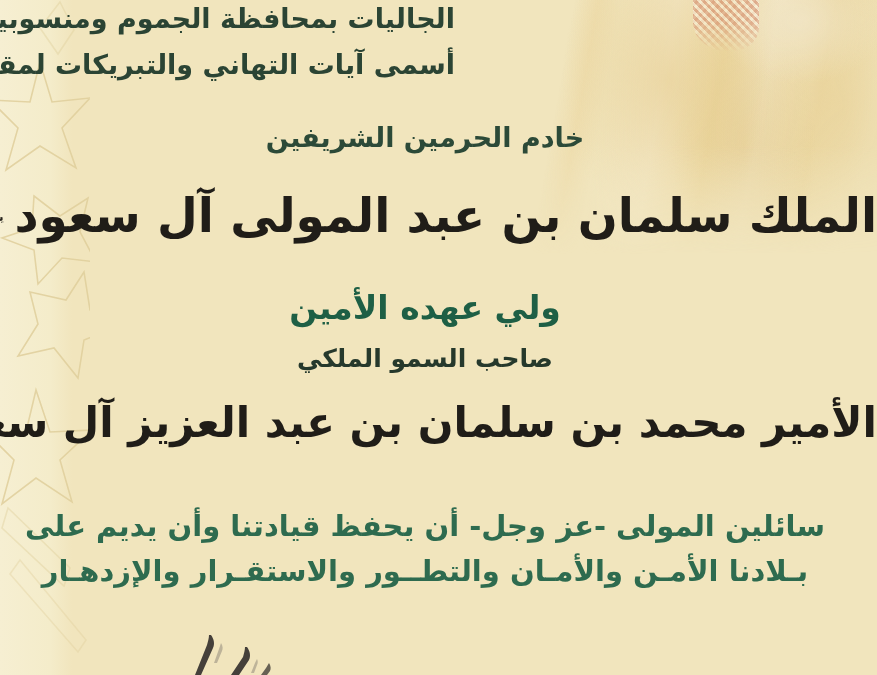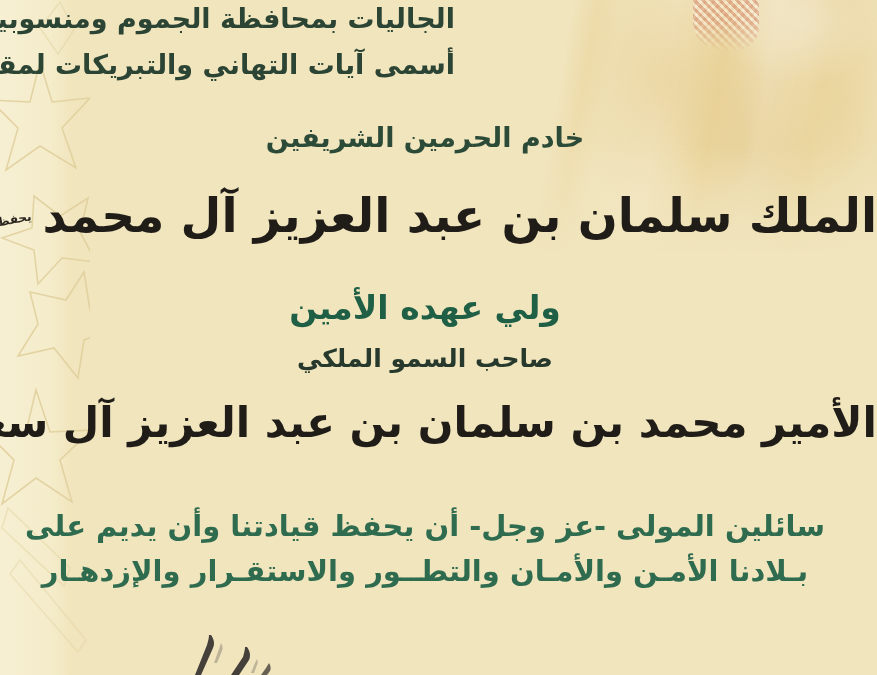--- a/index.html
+++ b/index.html
@@ -116,7 +116,7 @@
     <div class="king-title" id="king-title" style="color: rgb(44, 74, 56);">خادم الحرمين الشريفين</div>
 
     <div class="calli king-name" style="color: rgb(32, 29, 24);">
-      <span>الملك سلمان بن عبد العزيز آل محمد</span><span class="seal">يحفظه الله</span>
+      <span>الملك سلمان بن عبد المولى آل سعود</span><span class="seal">يحفظه الله</span>
     </div>
 
     <div class="cp-subtitle" id="cp-subtitle" style="color: rgb(30, 95, 69);">ولي عهده الأمين</div>

